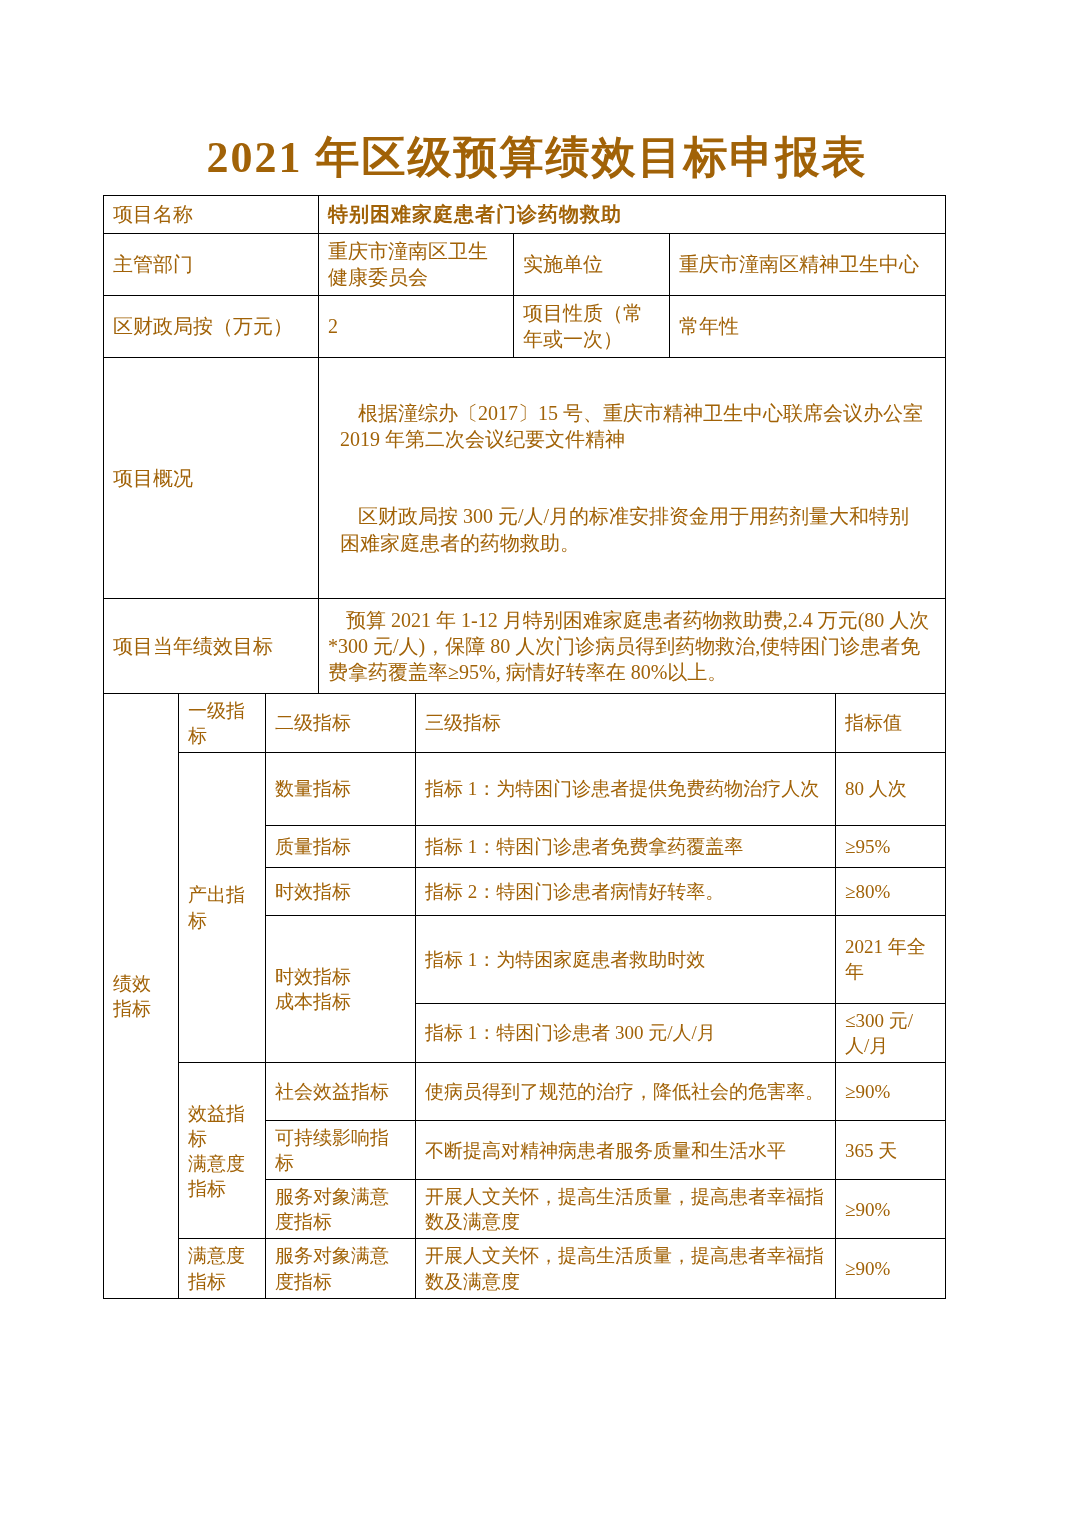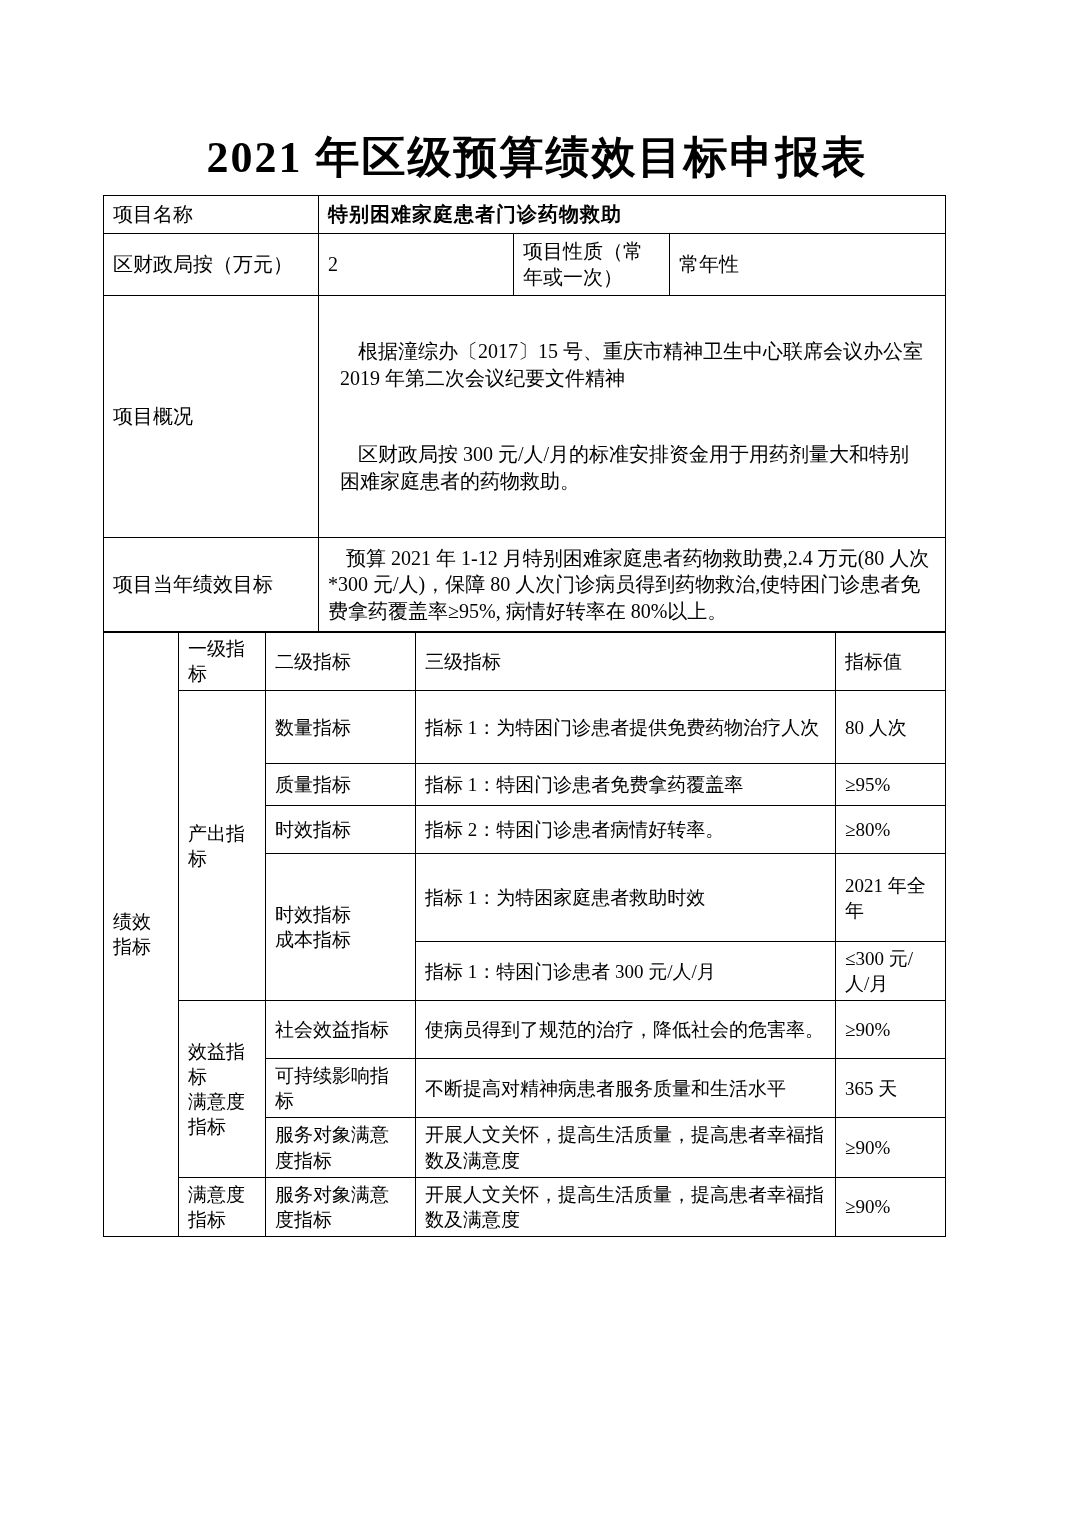--- a/index.html
+++ b/index.html
@@ -8,7 +8,7 @@
     width: 1074px;
     height: 1330px;
     background: #ffffff;
-    color: #000000;
+    color: #a16207;
     font-family: "Liberation Serif", "DejaVu Serif", serif;
     overflow: hidden;
   }

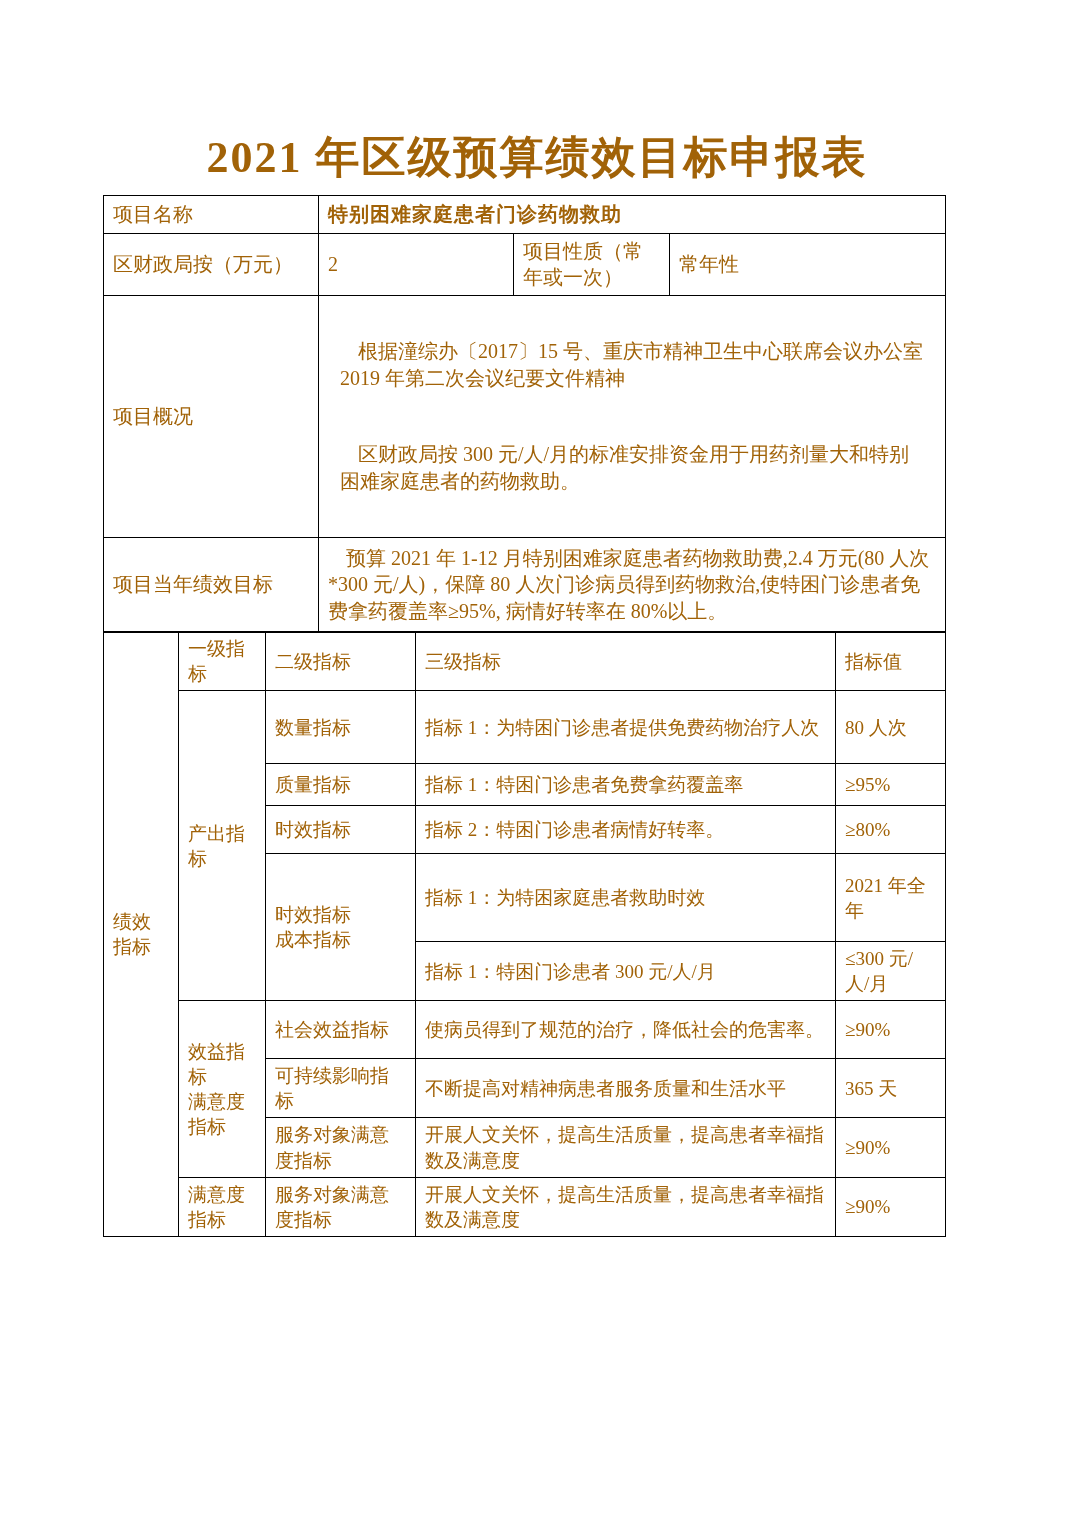--- a/index.html
+++ b/index.html
@@ -86,6 +86,12 @@
         <tr style="height:38px">
           <td class="center">项目名称</td>
           <td colspan="3" class="project-name">特别困难家庭患者门诊药物救助</td>
+        </tr>
+        <tr style="height:55px">
+          <td>主管部门</td>
+          <td class="dept-cell">重庆市潼南区卫生健康委员会</td>
+          <td>实施单位</td>
+          <td>重庆市潼南区精神卫生中心</td>
         </tr>
         <tr style="height:52px">
           <td>区财政局按（万元）</td>

